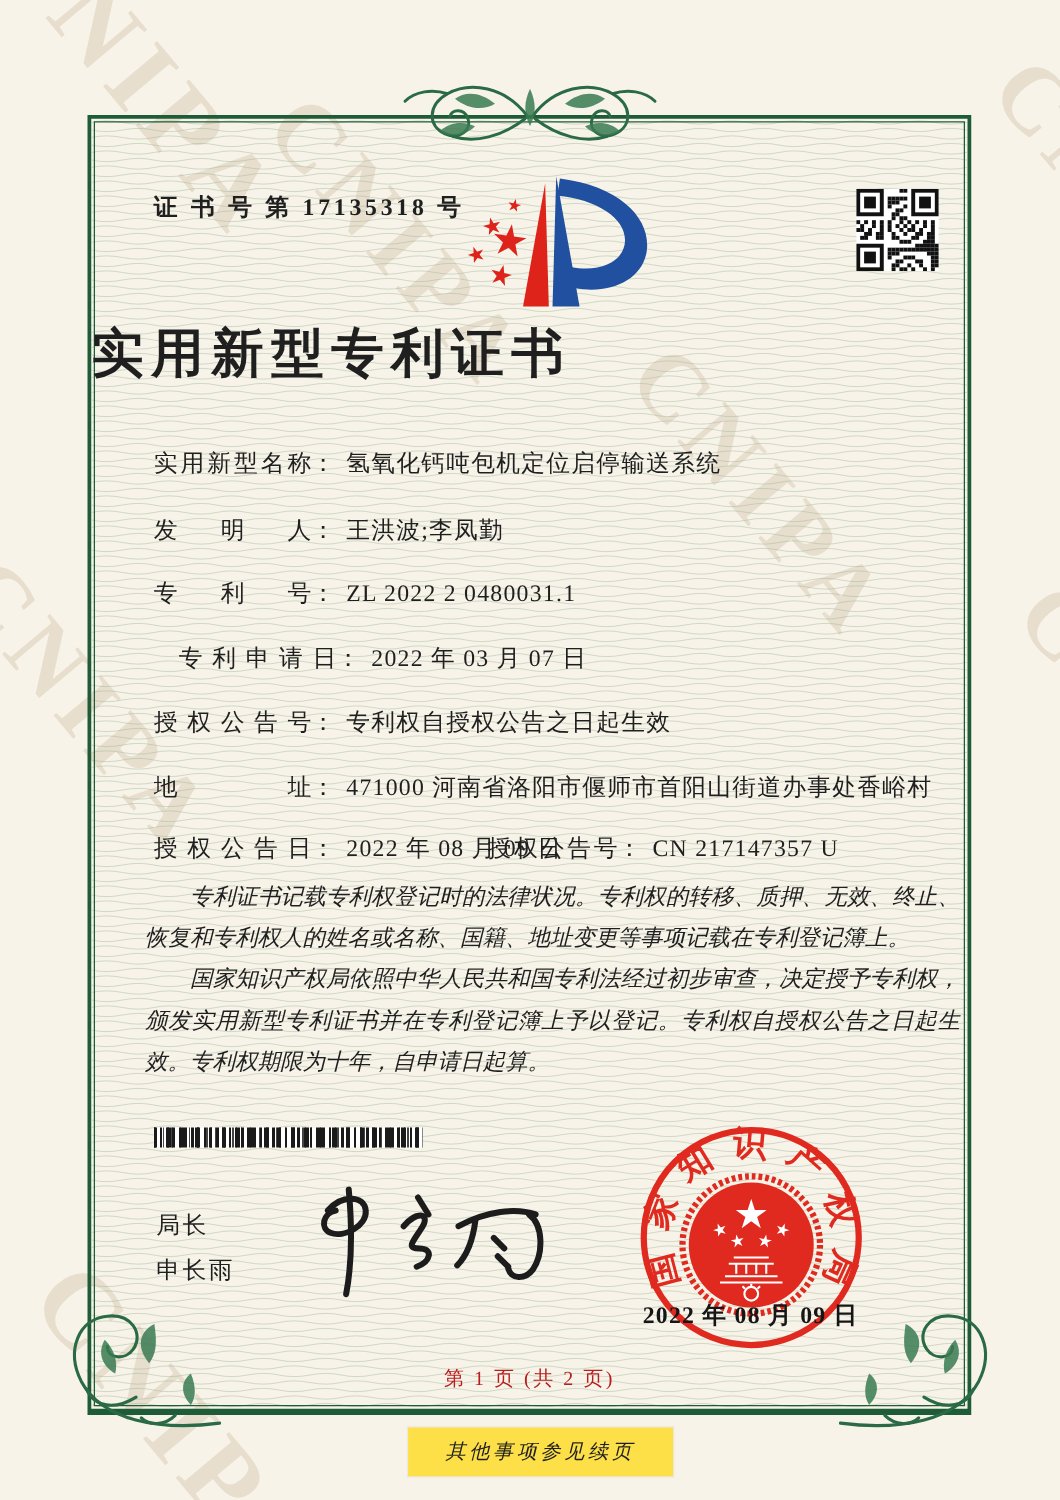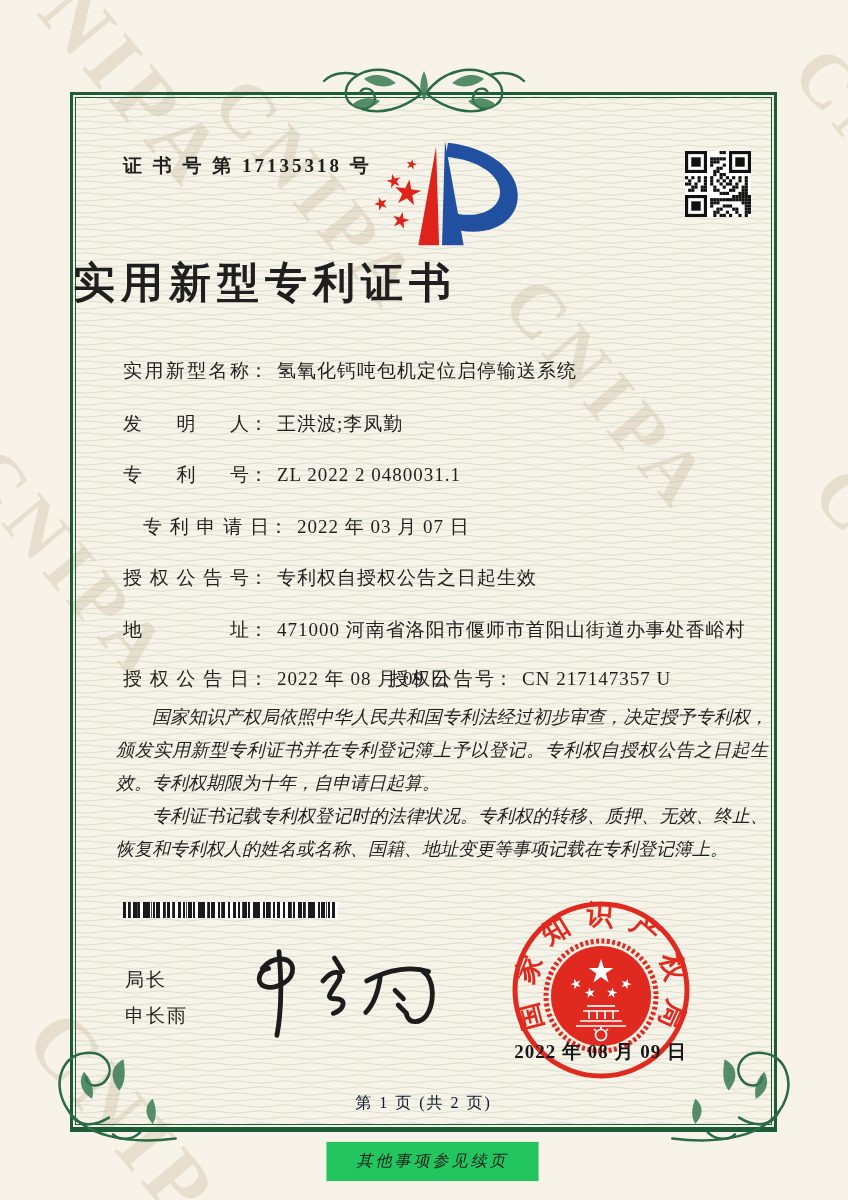--- a/index.html
+++ b/index.html
@@ -287,8 +287,8 @@
     </div>
 
     <div class="bodytext">
+      <p>专利证书记载专利权登记时的法律状况。专利权的转移、质押、无效、终止、恢复和专利权人的姓名或名称、国籍、地址变更等事项记载在专利登记簿上。</p>
       <p>国家知识产权局依照中华人民共和国专利法经过初步审查，决定授予专利权，颁发实用新型专利证书并在专利登记簿上予以登记。专利权自授权公告之日起生效。专利权期限为十年，自申请日起算。</p>
-      <p>专利证书记载专利权登记时的法律状况。专利权的转移、质押、无效、终止、恢复和专利权人的姓名或名称、国籍、地址变更等事项记载在专利登记簿上。</p>
     </div>
 
     <div class="barcode"></div>

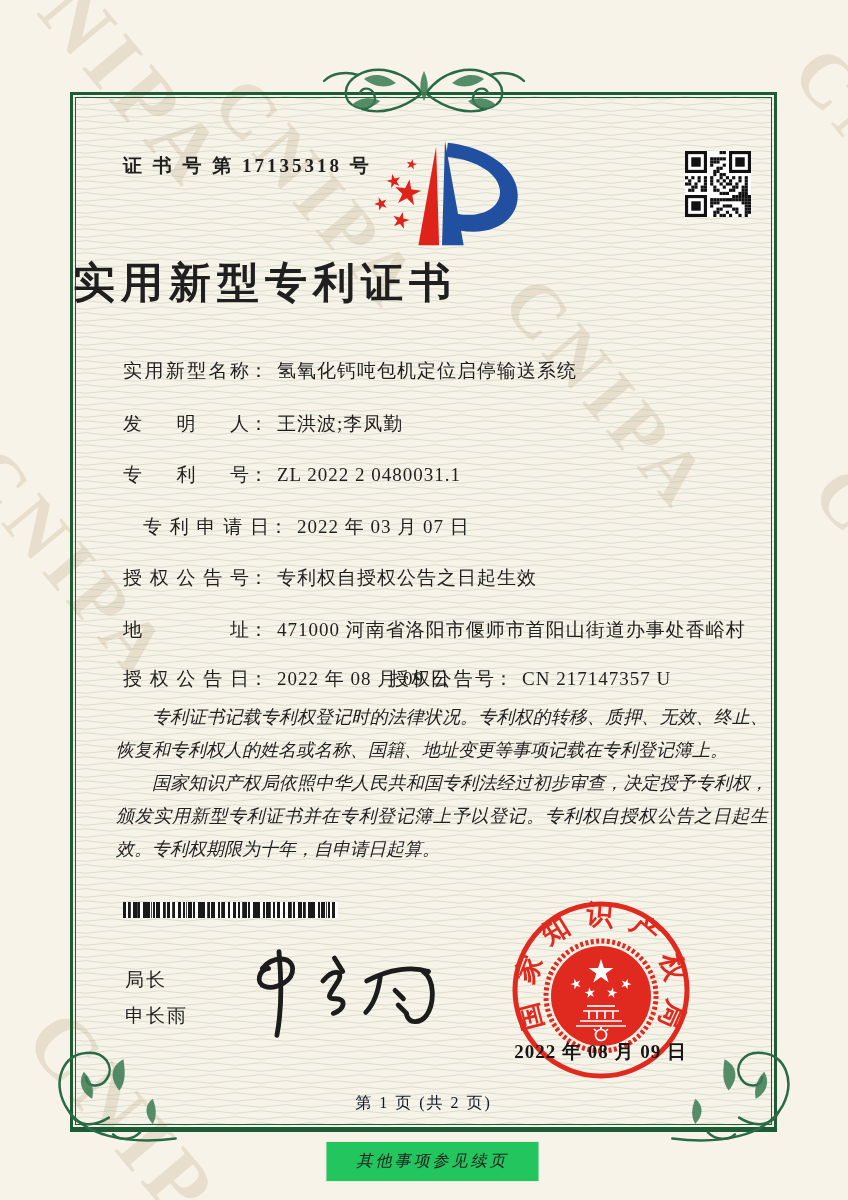--- a/index.html
+++ b/index.html
@@ -80,7 +80,7 @@
   .wht{fill:#fff;} .red{fill:var(--seal-red);}
   .gate{stroke:#fff;stroke-width:1.7;fill:none;}
   
-  .pageinfo{position:absolute;left:0;top:998px;width:100%;text-align:center;font-size:16px;letter-spacing:2px;color:#0f172a;}
+  .pageinfo{position:absolute;left:0;top:998px;width:100%;text-align:center;font-size:16px;letter-spacing:2px;color:#b91c1c;}
   .contnote{
     position:absolute;left:50%;top:1142px;transform:translateX(-46%);
     background:#22c55e;padding:9px 30px;font-size:16px;letter-spacing:3px;

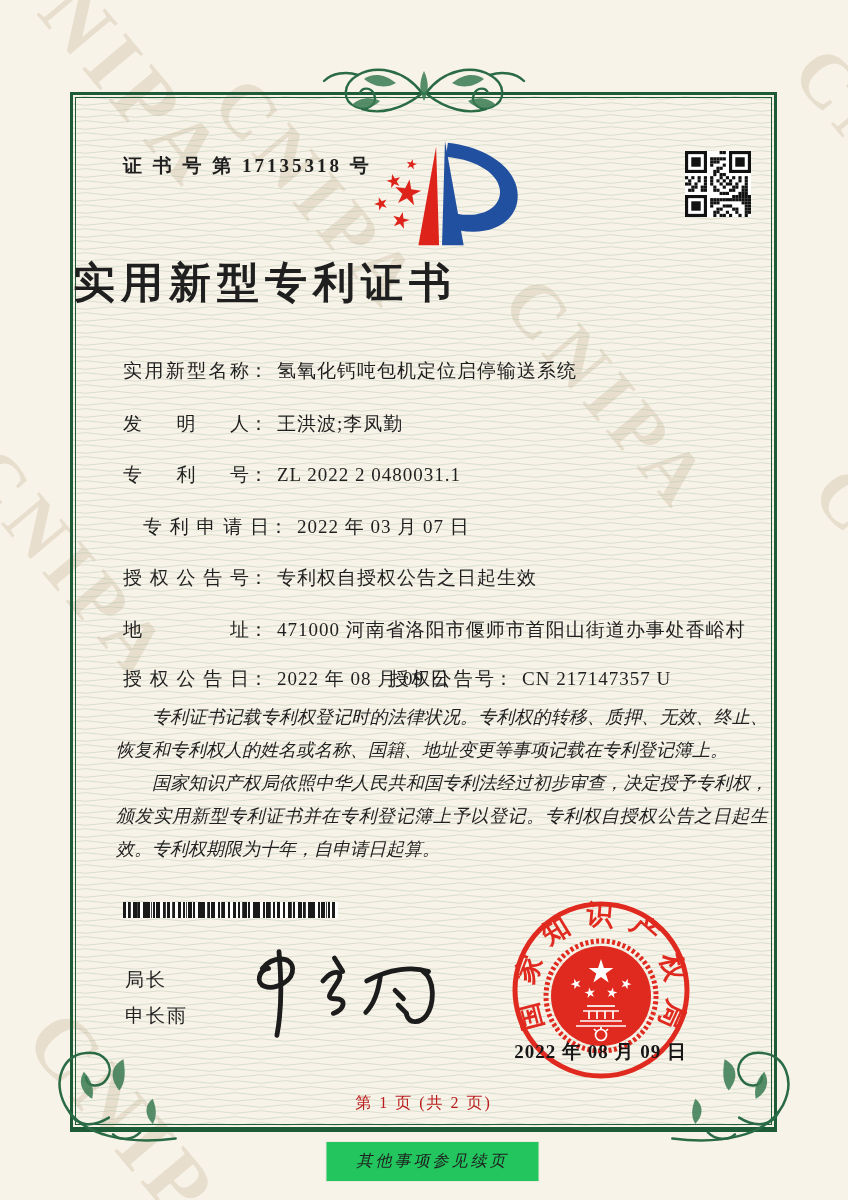--- a/index.html
+++ b/index.html
@@ -83,7 +83,7 @@
   .pageinfo{position:absolute;left:0;top:998px;width:100%;text-align:center;font-size:16px;letter-spacing:2px;color:#b91c1c;}
   .contnote{
     position:absolute;left:50%;top:1142px;transform:translateX(-46%);
-    background:#22c55e;padding:9px 30px;font-size:16px;letter-spacing:3px;
+    background:#fde047;padding:9px 30px;font-size:16px;letter-spacing:3px;
     box-shadow:0 0 0 1px rgba(120,110,90,.08);font-style:italic;
   }
 </style>

